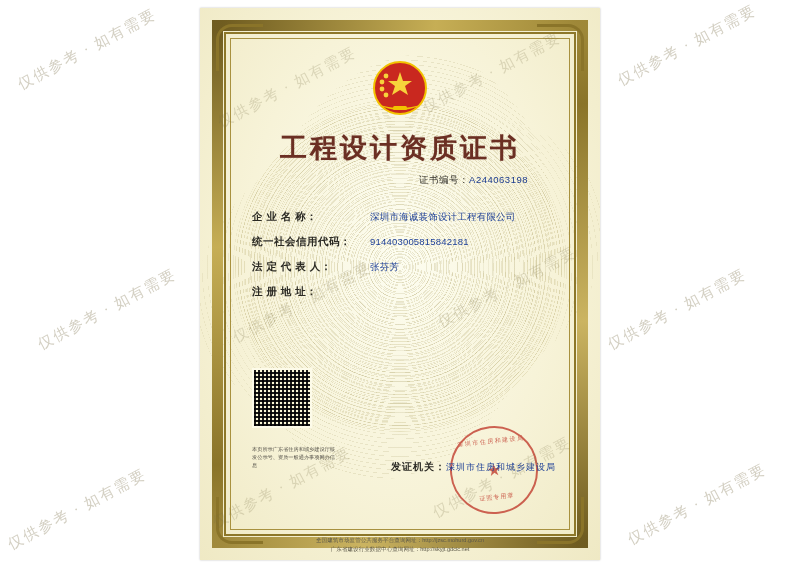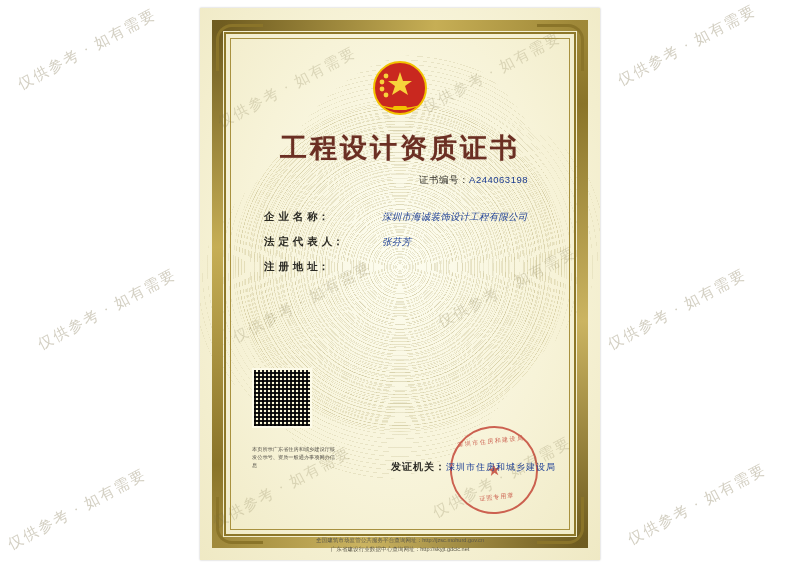--- a/index.html
+++ b/index.html
@@ -151,7 +151,6 @@
     left: 52px;
     top: 202px;
     right: 40px;
-    margin-left: 12px;
   }
   .row {
     display: flex;

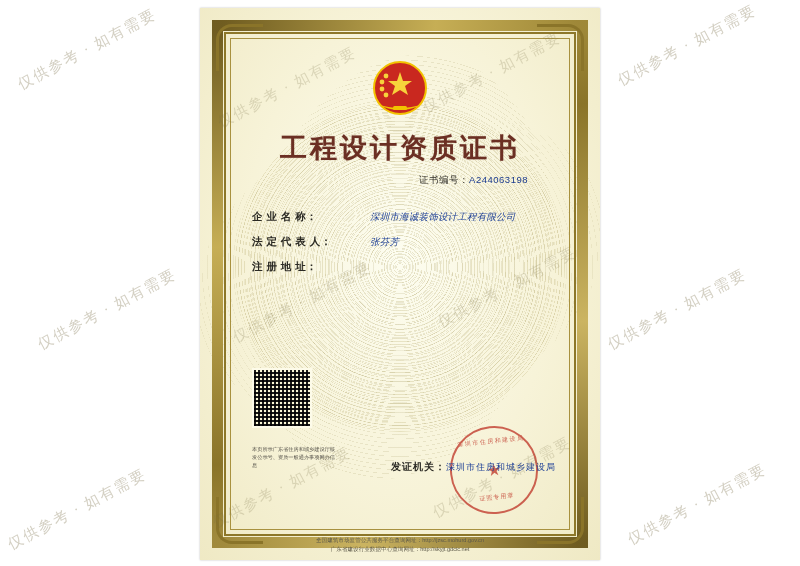--- a/index.html
+++ b/index.html
@@ -171,7 +171,6 @@
     color: #1d3f96;
     font-size: 9.5px;
     letter-spacing: 0.2px;
-    font-style: italic;
   }
   .subnote {
     margin: -7px 0 8px 118px;

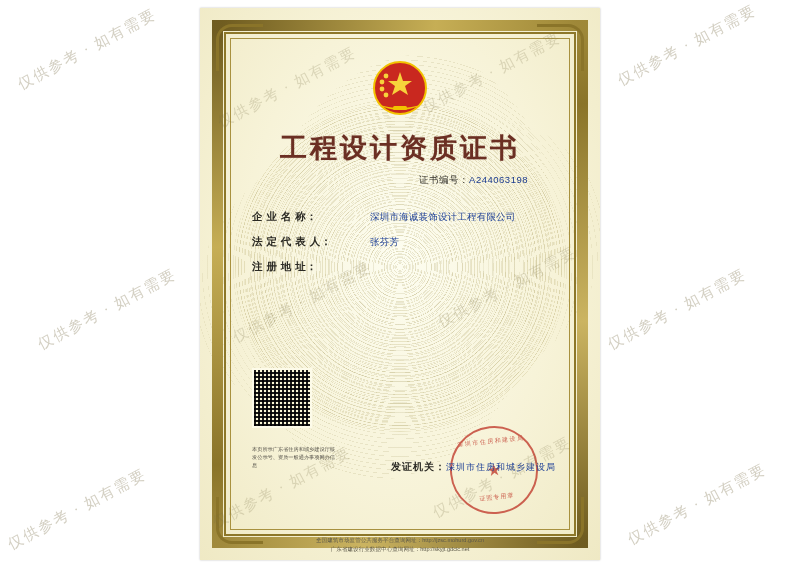--- a/index.html
+++ b/index.html
@@ -339,6 +339,10 @@
         <div class="value">深圳市海诚装饰设计工程有限公司</div>
       </div>
       <div class="row">
+        <div class="label">统一社会信用代码：</div>
+        <div class="value">914403005815842181</div>
+      </div>
+      <div class="row">
         <div class="label">法 定 代 表 人：</div>
         <div class="value">张芬芳</div>
       </div>

